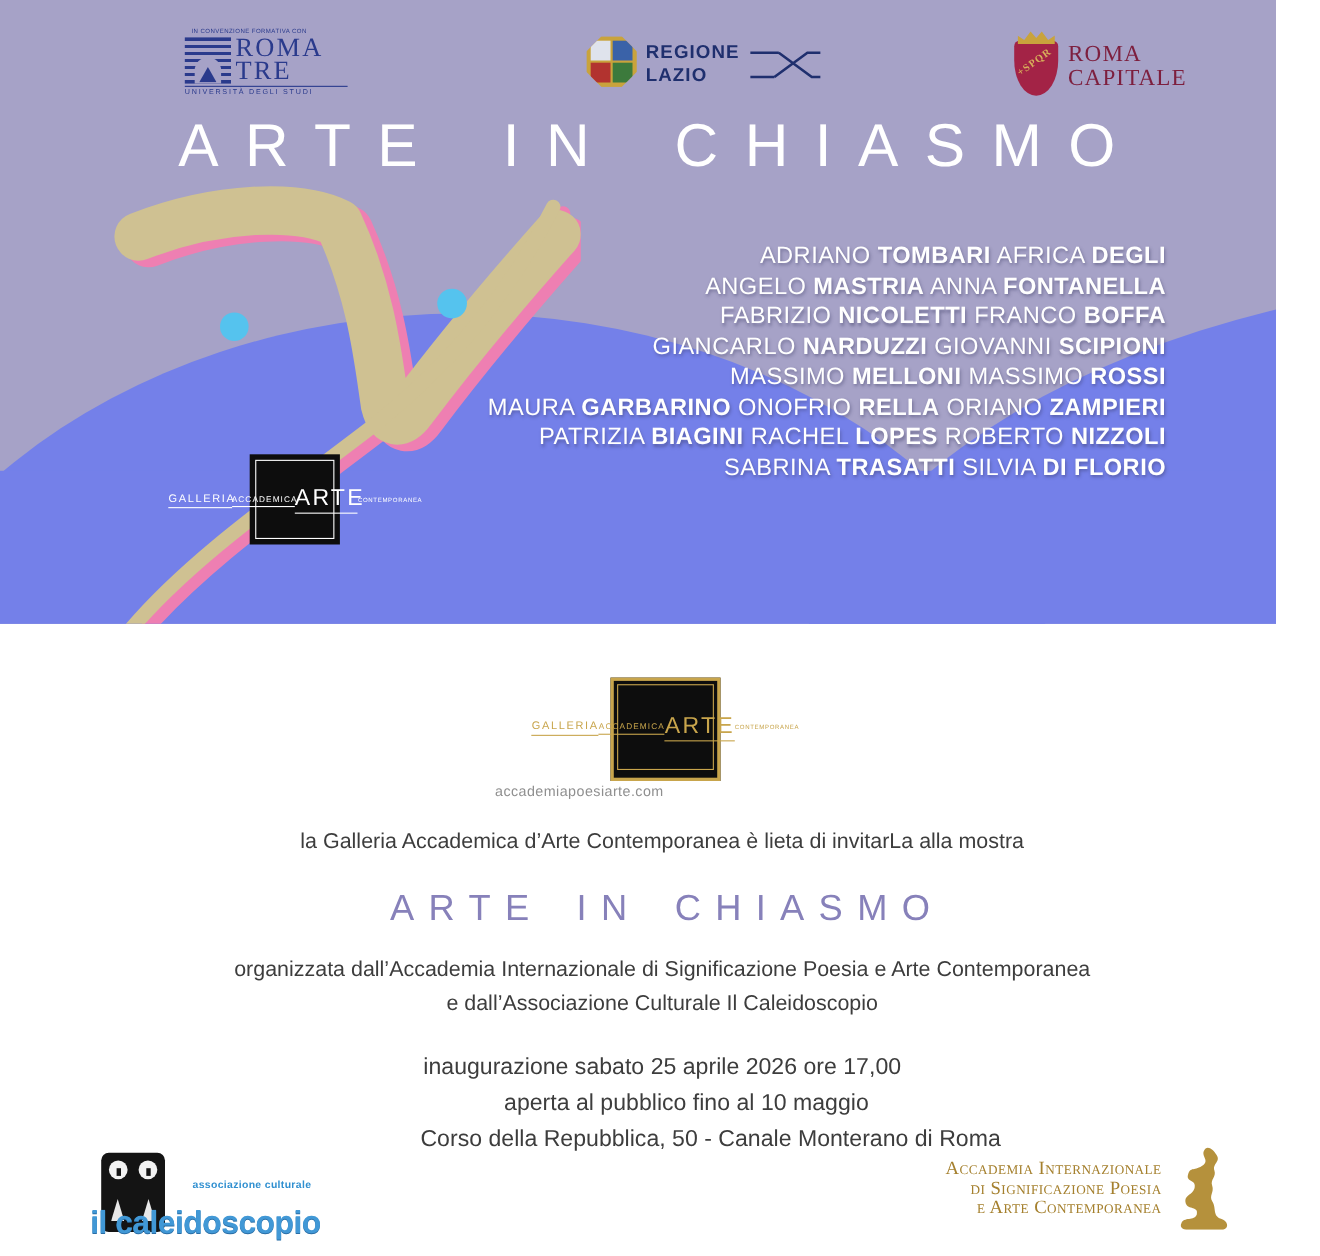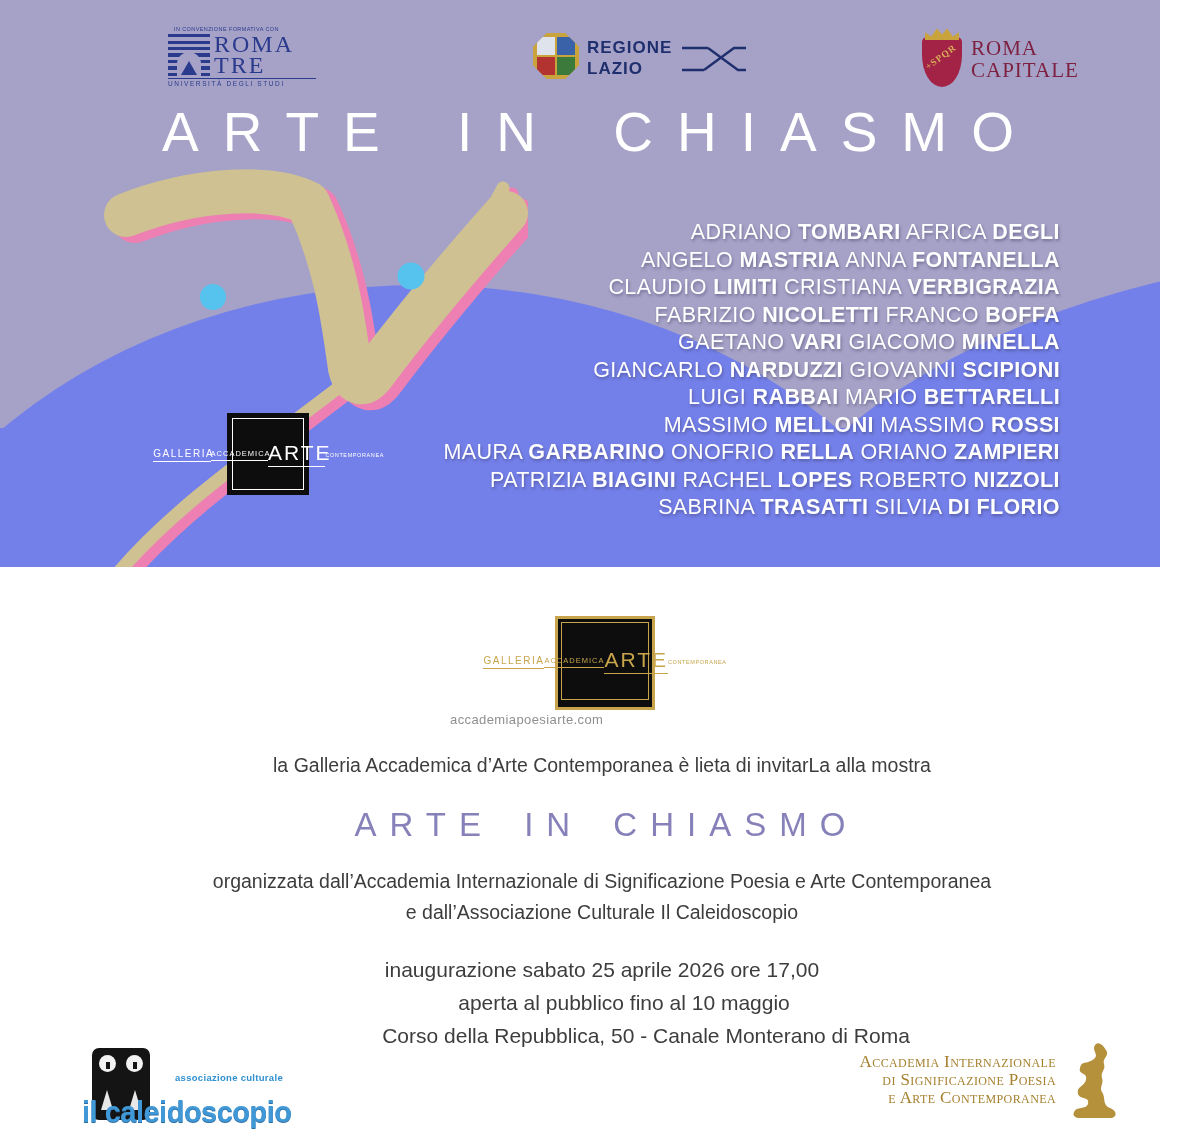--- a/index.html
+++ b/index.html
@@ -149,7 +149,6 @@
     <div class="artists">
         <div class="artist-row"><span class="fn">ADRIANO </span><span class="ln">TOMBARI</span><span class="fn"> AFRICA </span><span class="ln">DEGLI</span></div>
         <div class="artist-row"><span class="fn">ANGELO </span><span class="ln">MASTRIA</span><span class="fn"> ANNA </span><span class="ln">FONTANELLA</span></div>
-        <div class="artist-row"><span class="fn">CLAUDIO </span><span class="ln">LIMITI</span><span class="fn"> CRISTIANA </span><span class="ln">VERBIGRAZIA</span></div>
         <div class="artist-row"><span class="fn">FABRIZIO </span><span class="ln">NICOLETTI</span><span class="fn"> FRANCO </span><span class="ln">BOFFA</span></div>
         <div class="artist-row"><span class="fn">GAETANO </span><span class="ln">VARI</span><span class="fn"> GIACOMO </span><span class="ln">MINELLA</span></div>
         <div class="artist-row"><span class="fn">GIANCARLO </span><span class="ln">NARDUZZI</span><span class="fn"> GIOVANNI </span><span class="ln">SCIPIONI</span></div>

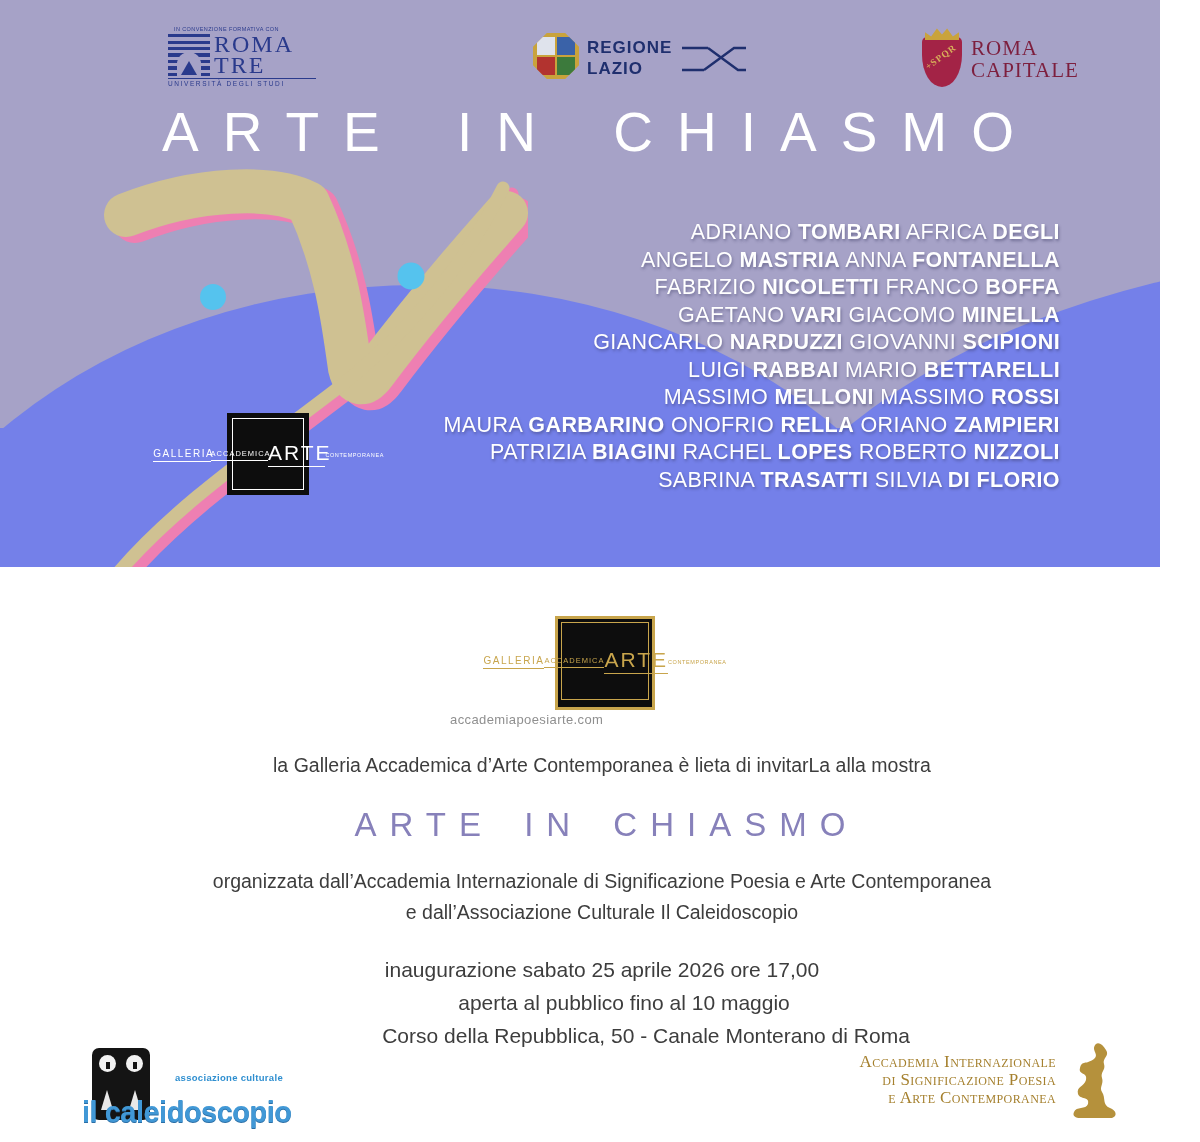--- a/index.html
+++ b/index.html
@@ -150,7 +150,6 @@
         <div class="artist-row"><span class="fn">ADRIANO </span><span class="ln">TOMBARI</span><span class="fn"> AFRICA </span><span class="ln">DEGLI</span></div>
         <div class="artist-row"><span class="fn">ANGELO </span><span class="ln">MASTRIA</span><span class="fn"> ANNA </span><span class="ln">FONTANELLA</span></div>
         <div class="artist-row"><span class="fn">FABRIZIO </span><span class="ln">NICOLETTI</span><span class="fn"> FRANCO </span><span class="ln">BOFFA</span></div>
-        <div class="artist-row"><span class="fn">GAETANO </span><span class="ln">VARI</span><span class="fn"> GIACOMO </span><span class="ln">MINELLA</span></div>
         <div class="artist-row"><span class="fn">GIANCARLO </span><span class="ln">NARDUZZI</span><span class="fn"> GIOVANNI </span><span class="ln">SCIPIONI</span></div>
         <div class="artist-row"><span class="fn">LUIGI </span><span class="ln">RABBAI</span><span class="fn"> MARIO </span><span class="ln">BETTARELLI</span></div>
         <div class="artist-row"><span class="fn">MASSIMO </span><span class="ln">MELLONI</span><span class="fn"> MASSIMO </span><span class="ln">ROSSI</span></div>

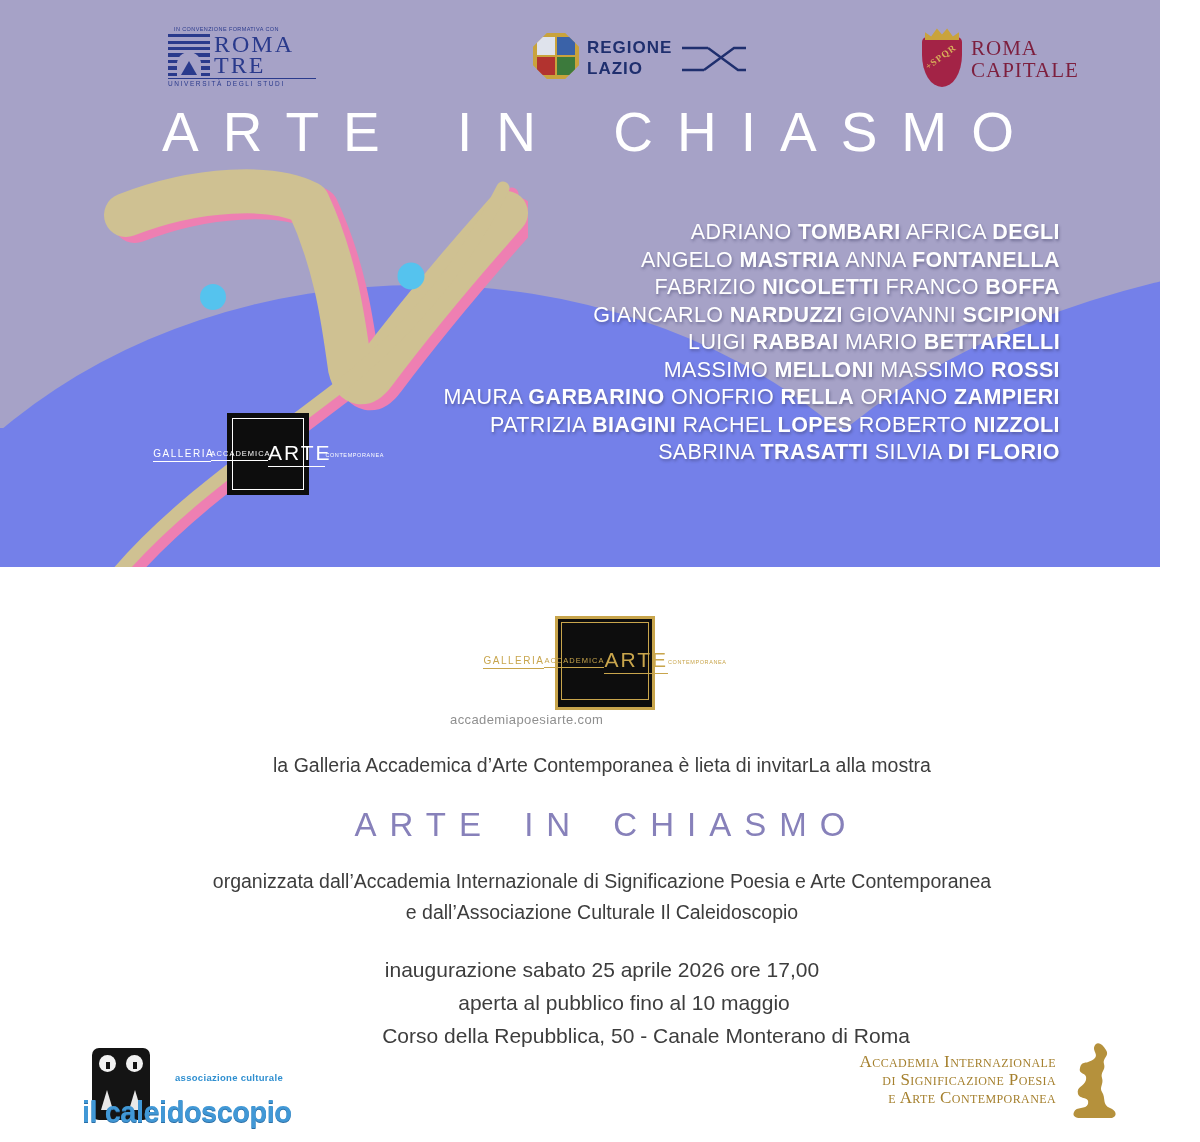--- a/index.html
+++ b/index.html
@@ -151,7 +151,6 @@
         <div class="artist-row"><span class="fn">ANGELO </span><span class="ln">MASTRIA</span><span class="fn"> ANNA </span><span class="ln">FONTANELLA</span></div>
         <div class="artist-row"><span class="fn">FABRIZIO </span><span class="ln">NICOLETTI</span><span class="fn"> FRANCO </span><span class="ln">BOFFA</span></div>
         <div class="artist-row"><span class="fn">GIANCARLO </span><span class="ln">NARDUZZI</span><span class="fn"> GIOVANNI </span><span class="ln">SCIPIONI</span></div>
-        <div class="artist-row"><span class="fn">LUIGI </span><span class="ln">RABBAI</span><span class="fn"> MARIO </span><span class="ln">BETTARELLI</span></div>
         <div class="artist-row"><span class="fn">MASSIMO </span><span class="ln">MELLONI</span><span class="fn"> MASSIMO </span><span class="ln">ROSSI</span></div>
         <div class="artist-row"><span class="fn">MAURA </span><span class="ln">GARBARINO</span><span class="fn"> ONOFRIO </span><span class="ln">RELLA</span><span class="fn"> ORIANO </span><span class="ln">ZAMPIERI</span></div>
         <div class="artist-row"><span class="fn">PATRIZIA </span><span class="ln">BIAGINI</span><span class="fn"> RACHEL </span><span class="ln">LOPES</span><span class="fn"> ROBERTO </span><span class="ln">NIZZOLI</span></div>

